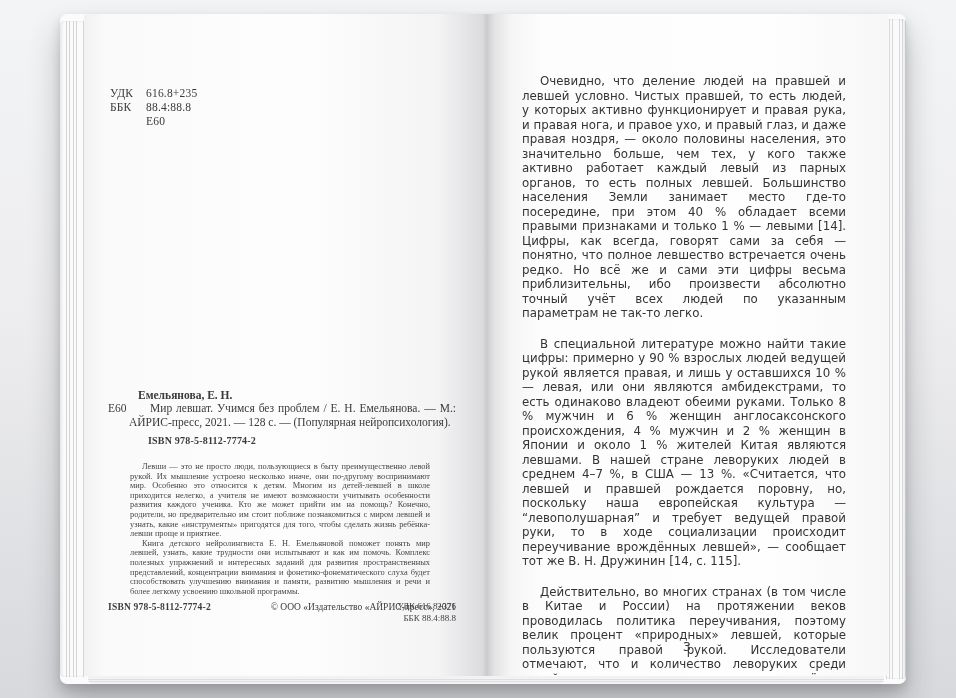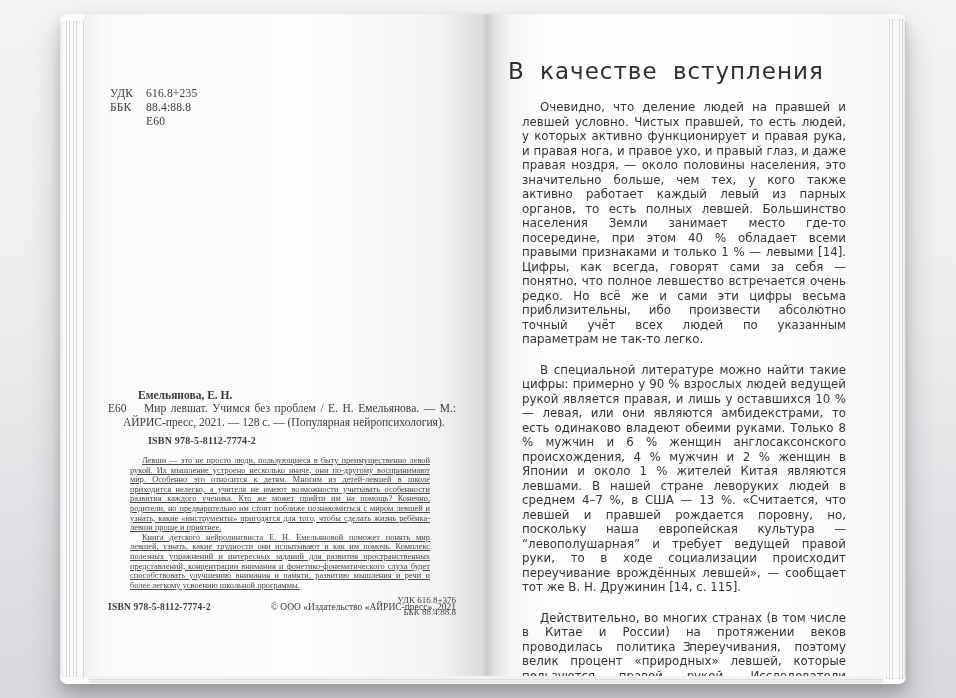--- a/index.html
+++ b/index.html
@@ -119,7 +119,6 @@
     </div>
 
     <div class="page page-right">
-      <h1 class="chapter-title">В качестве вступления</h1>
       <div class="body-text">
         <p>Очевидно, что деление людей на правшей и левшей условно. Чистых правшей, то есть людей, у которых активно функционирует и правая рука, и правая нога, и правое ухо, и правый глаз, и даже правая ноздря, — около половины населения, это значительно больше, чем тех, у кого также активно работает каждый левый из парных органов, то есть полных левшей. Большинство населения Земли занимает место где-то посередине, при этом 40 % обладает всеми правыми признаками и только 1 % — левыми [14]. Цифры, как всегда, говорят сами за себя — понятно, что полное левшество встречается очень редко. Но всё же и сами эти цифры весьма приблизительны, ибо произвести абсолютно точный учёт всех людей по указанным параметрам не так-то легко.</p>
         <p>В специальной литературе можно найти такие цифры: примерно у 90 % взрослых людей ведущей рукой является правая, и лишь у оставшихся 10 % — левая, или они являются амбидекстрами, то есть одинаково владеют обеими руками. Только 8 % мужчин и 6 % женщин англосаксонского происхождения, 4 % мужчин и 2 % женщин в Японии и около 1 % жителей Китая являются левшами. В нашей стране леворуких людей в среднем 4–7 %, в США — 13 %. «Считается, что левшей и правшей рождается поровну, но, поскольку наша европейская культура — “левополушарная” и требует ведущей правой руки, то в ходе социализации происходит переучивание врождённых левшей», — сообщает тот же В. Н. Дружинин [14, с. 115].</p>

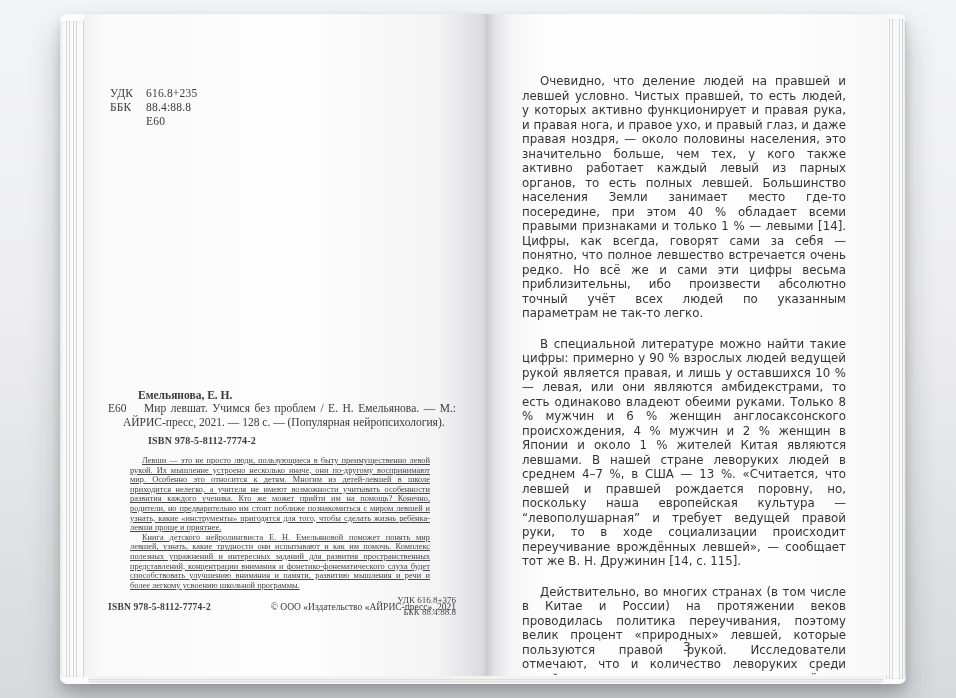--- a/index.html
+++ b/index.html
@@ -47,7 +47,7 @@
   .author{margin-left:30px;font-weight:bold;font-size:11.5px;line-height:14px;margin-top:26px;}
   .entry-row{position:relative;margin-top:0;}
   .entry-code{position:absolute;left:0;top:0;font-size:11.5px;}
-  .entry-text{margin-left:15px;text-indent:21px;font-size:11.5px;line-height:13.5px;text-align:justify;}
+  .entry-text{margin-left:21px;text-indent:21px;font-size:11.5px;line-height:13.5px;text-align:justify;}
   .isbn-mid{margin-left:40px;margin-top:6px;font-weight:bold;font-size:10px;letter-spacing:.2px;}
   .annotation{margin:10px 26px 0 22px;font-size:8.4px;line-height:9.6px;text-align:justify;color:#46464a;text-decoration:underline;}
   .annotation p{margin:0;text-indent:12px;}

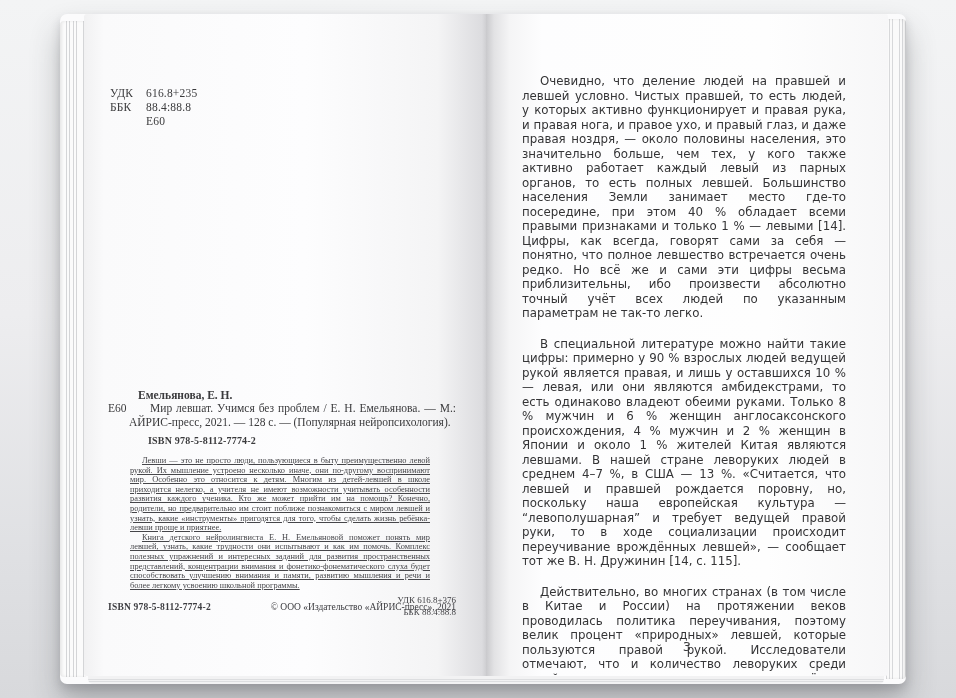--- a/index.html
+++ b/index.html
@@ -49,7 +49,7 @@
   .entry-code{position:absolute;left:0;top:0;font-size:11.5px;}
   .entry-text{margin-left:21px;text-indent:21px;font-size:11.5px;line-height:13.5px;text-align:justify;}
   .isbn-mid{margin-left:40px;margin-top:6px;font-weight:bold;font-size:10px;letter-spacing:.2px;}
-  .annotation{margin:10px 26px 0 22px;font-size:8.4px;line-height:9.6px;text-align:justify;color:#46464a;text-decoration:underline;}
+  .annotation{margin:16px 26px 0 22px;font-size:8.4px;line-height:9.6px;text-align:justify;color:#46464a;}
   .annotation p{margin:0;text-indent:12px;}
   .udk-repeat{margin:5px 0 0 0;text-align:right;font-size:9px;line-height:11.5px;color:#404044;}
   .imprint-row{

